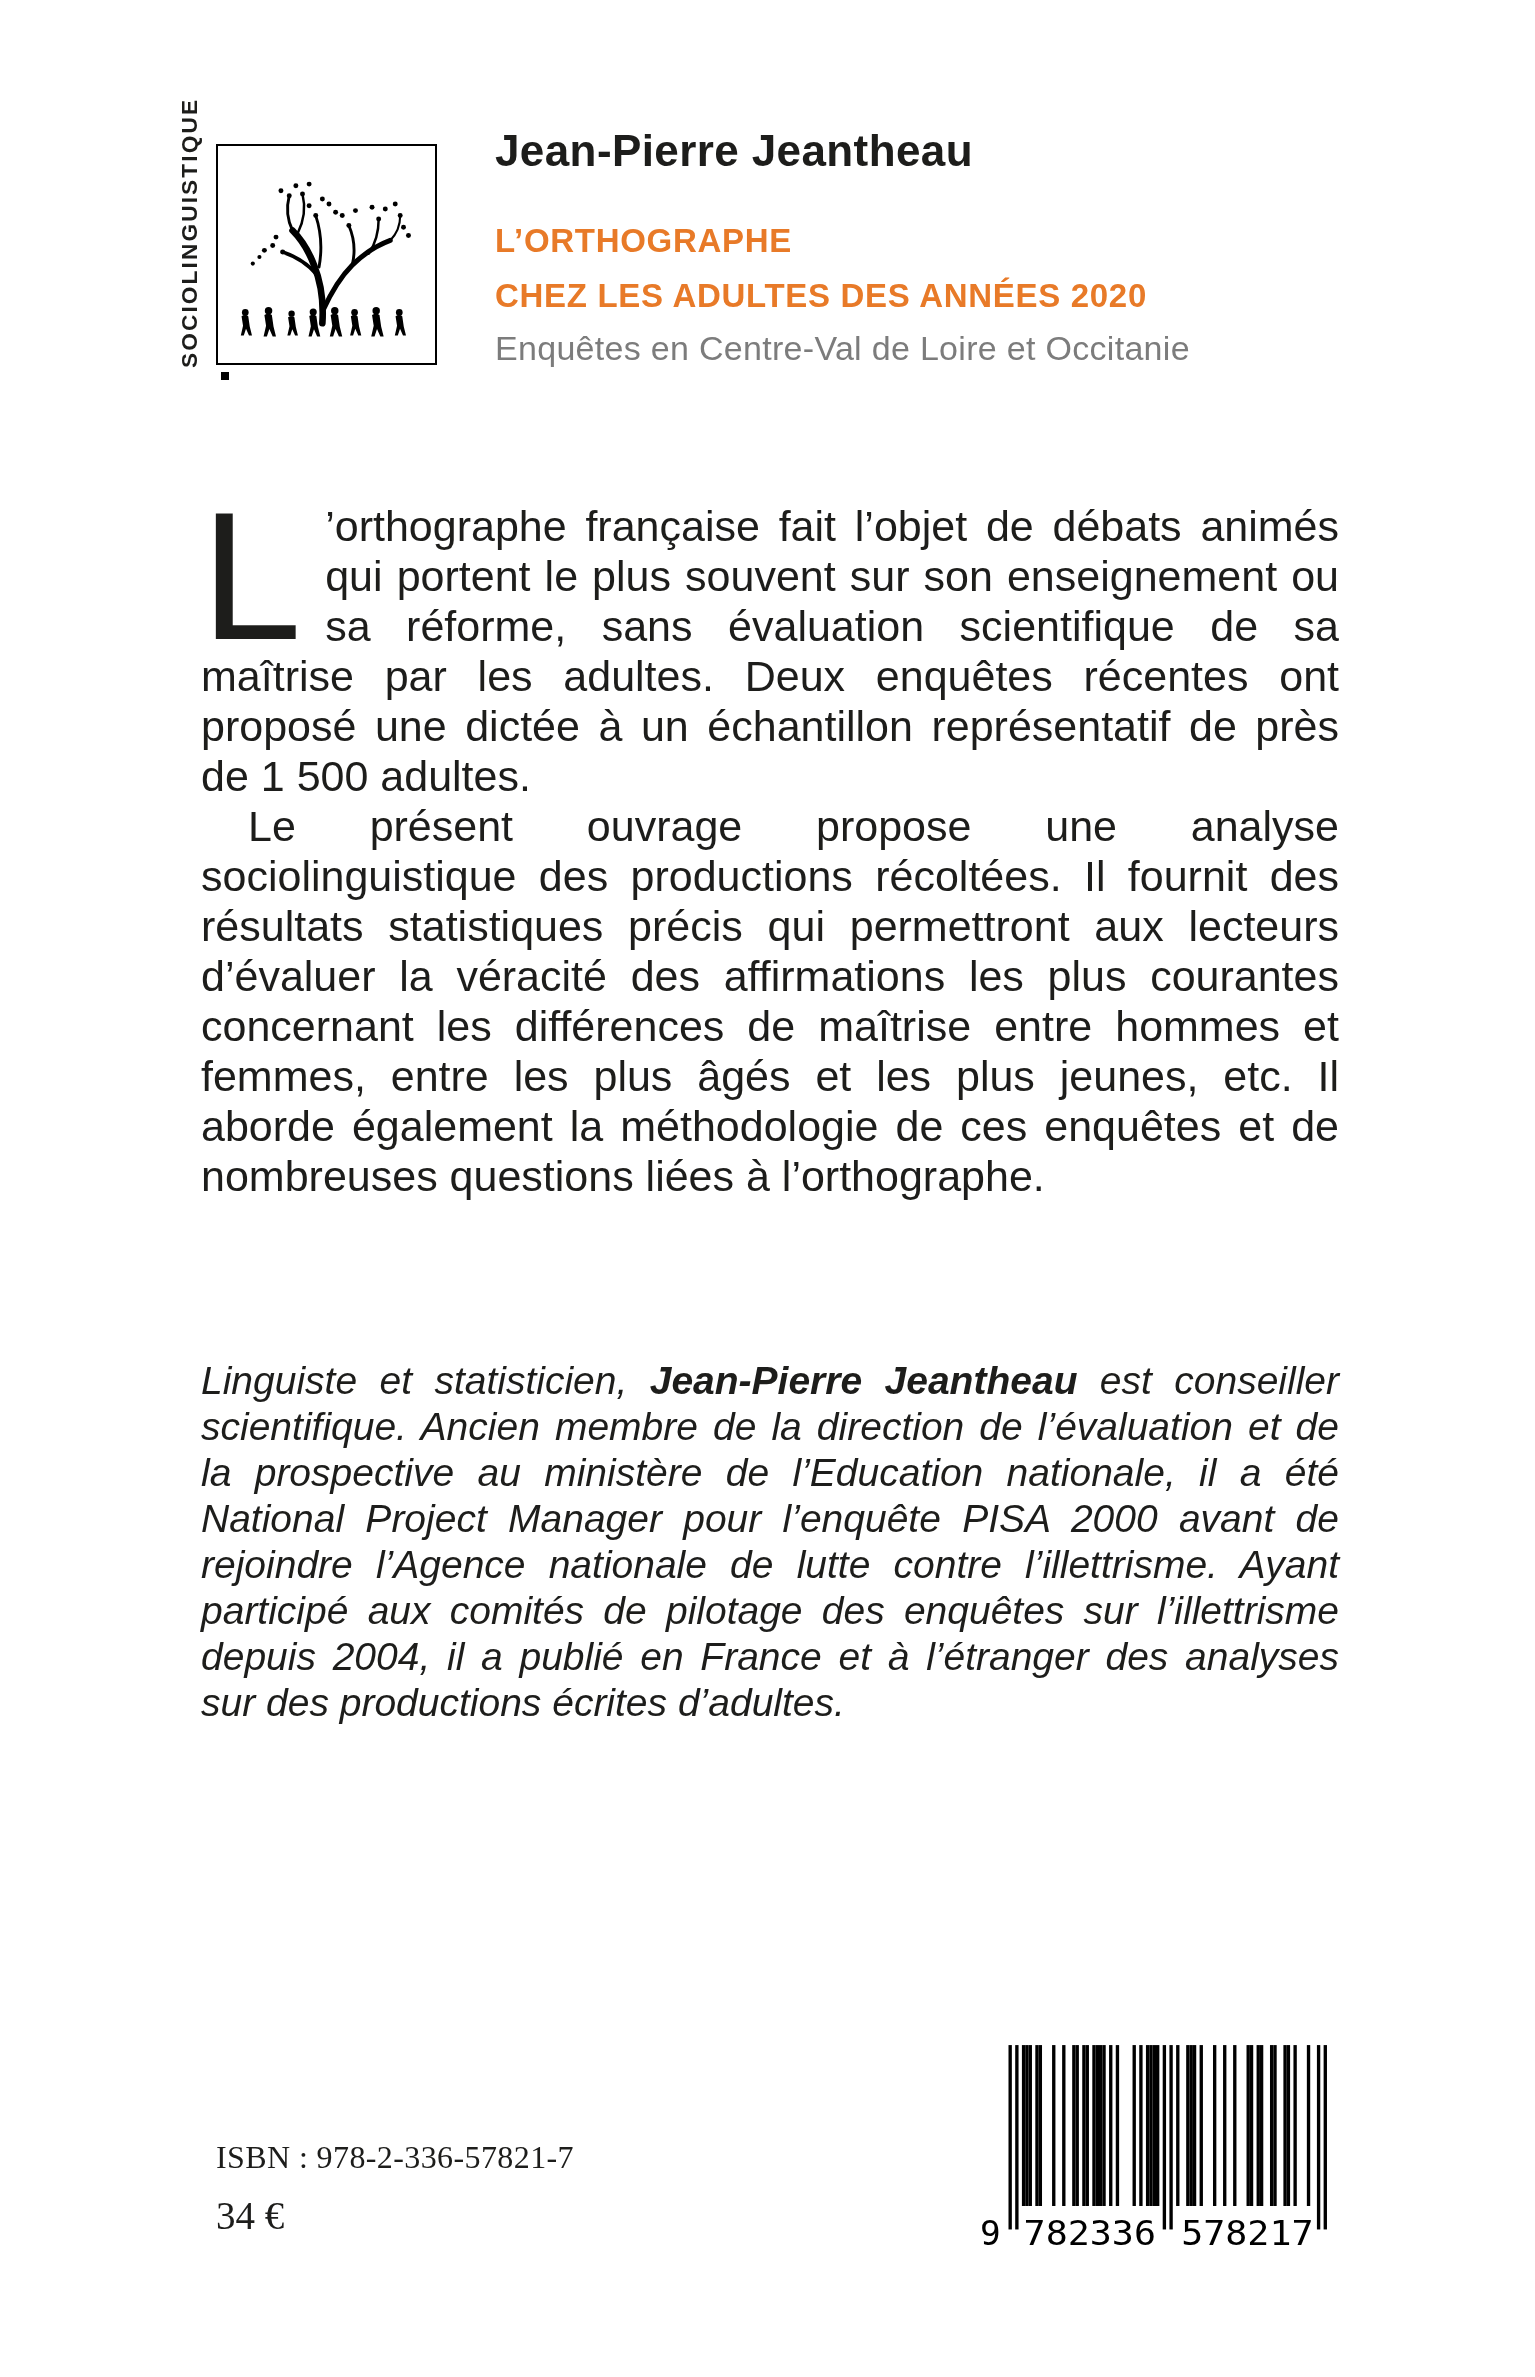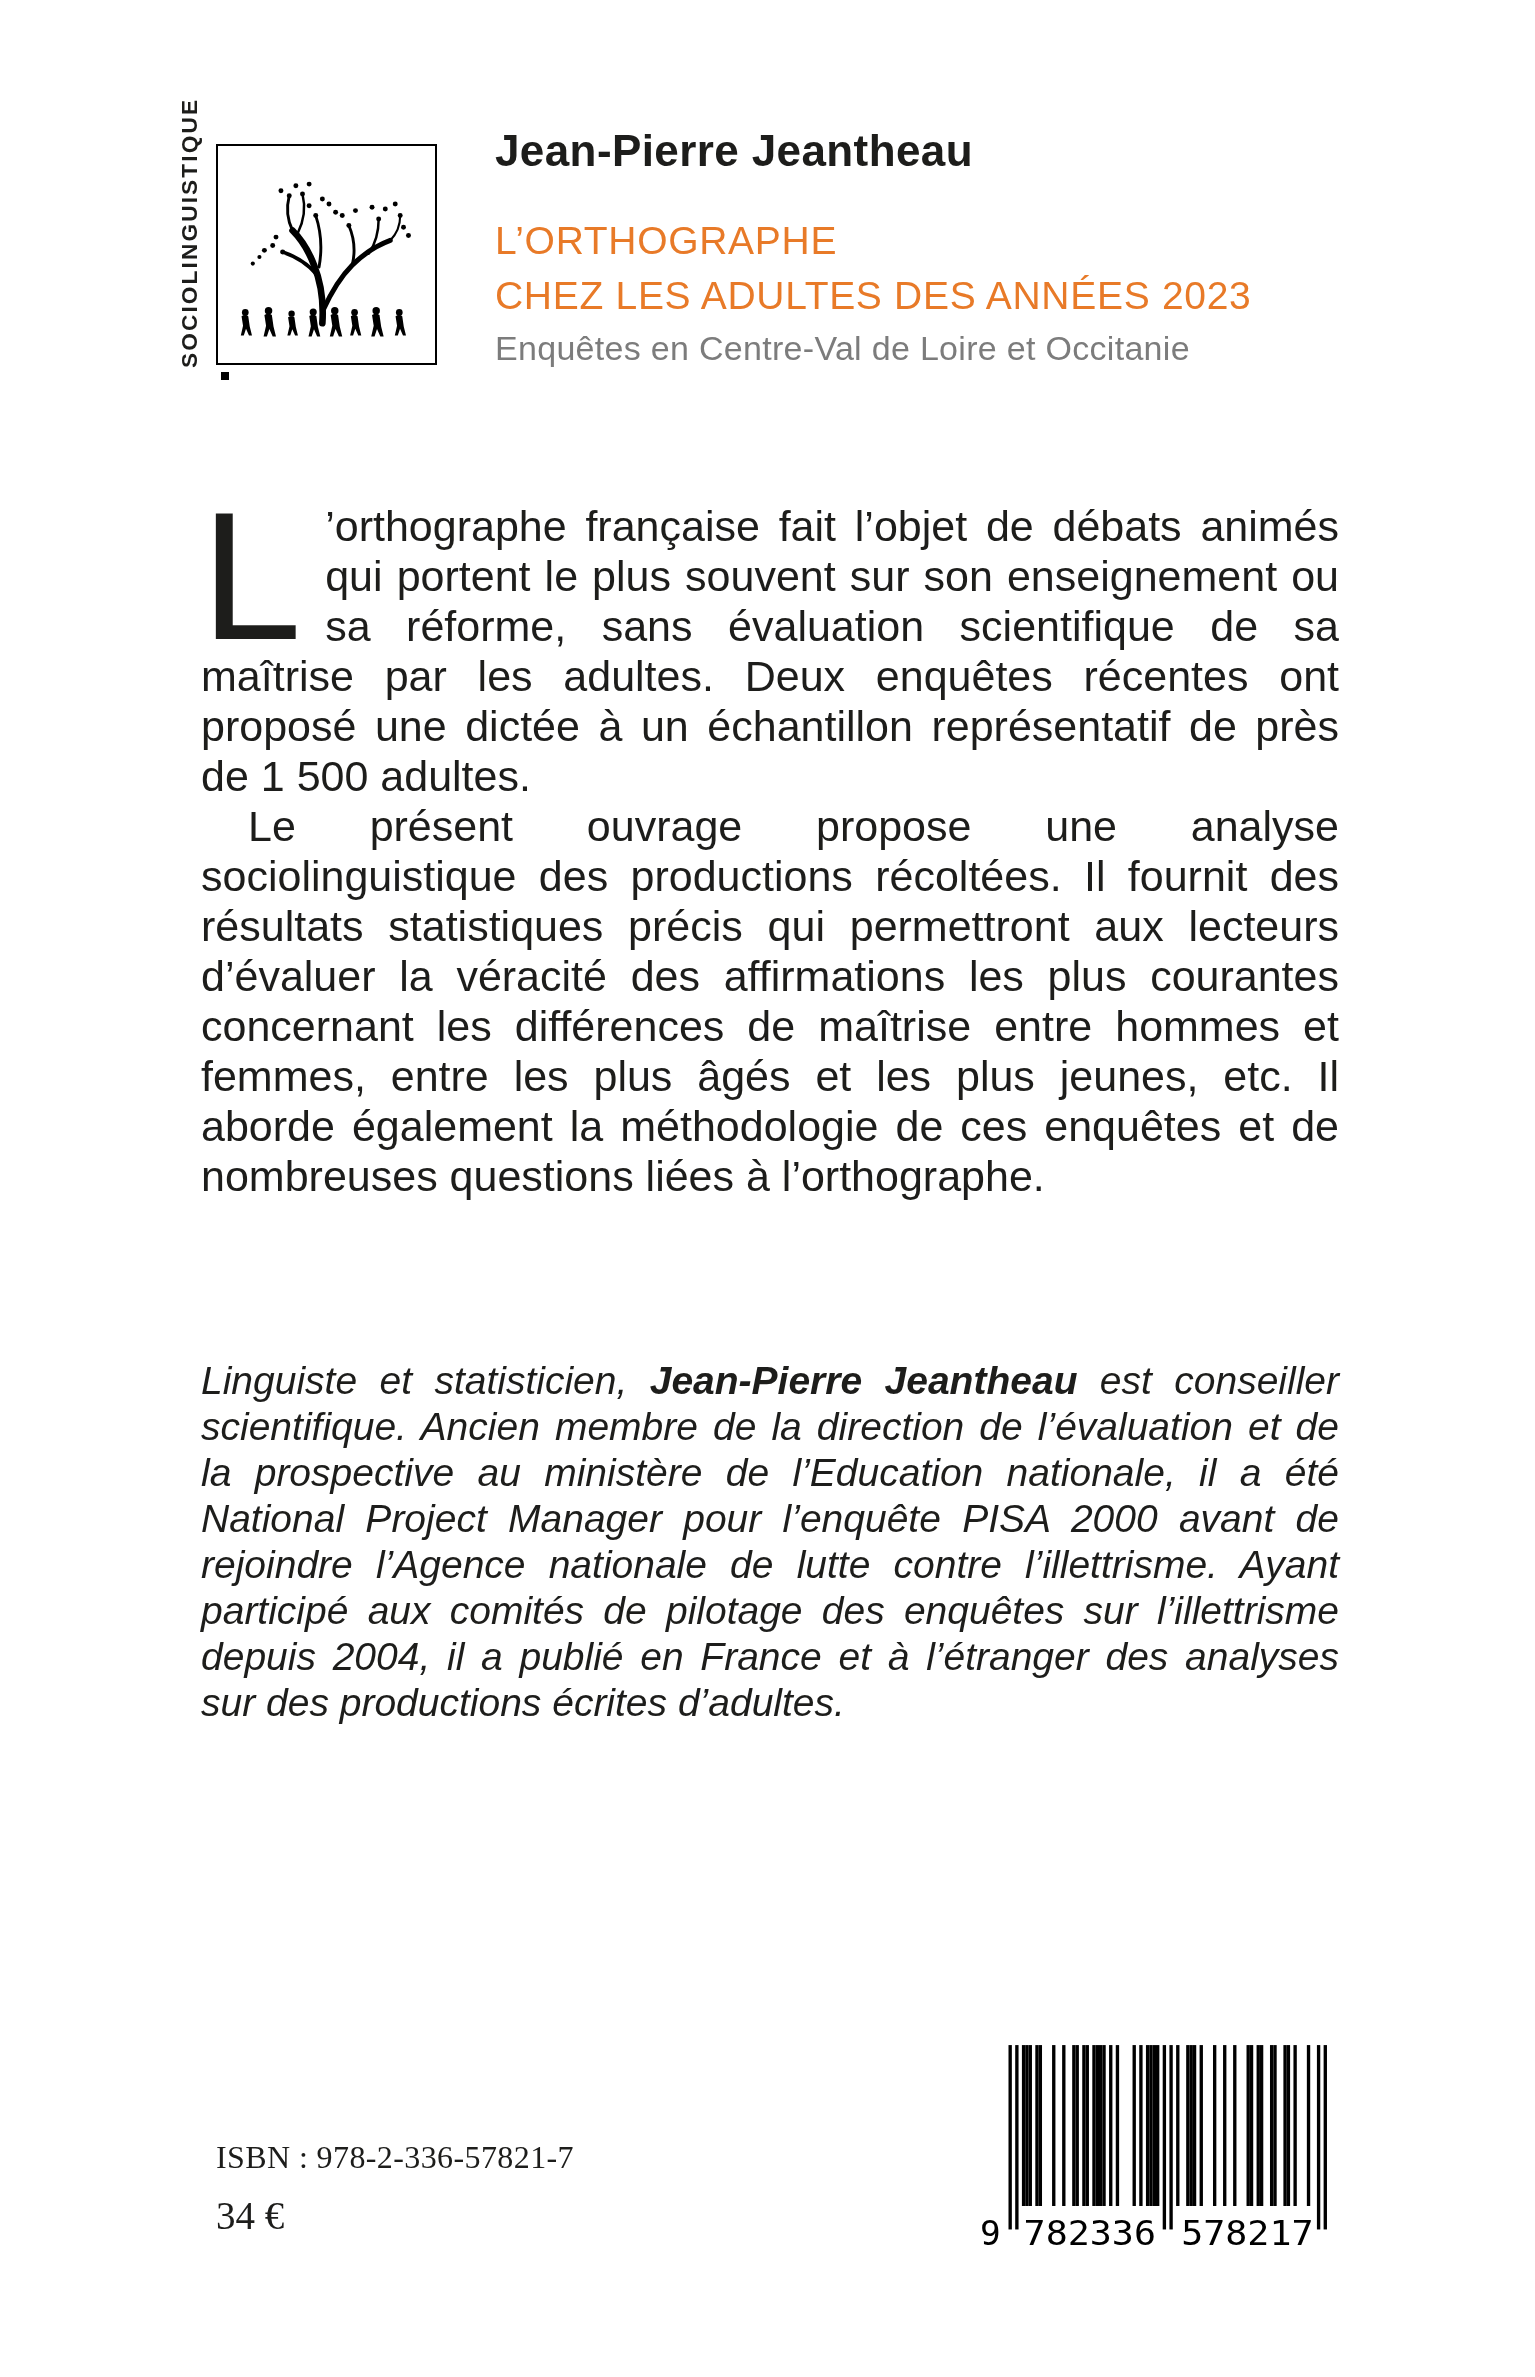--- a/index.html
+++ b/index.html
@@ -55,8 +55,8 @@
   .book-title {
     position:absolute;
     left:495px; top:213px;
-    font-size:39px;
-    font-weight:400;
+    font-size:33px;
+    font-weight:700;
     line-height:55px;
     letter-spacing:0.7px;
     color:#e87a28;

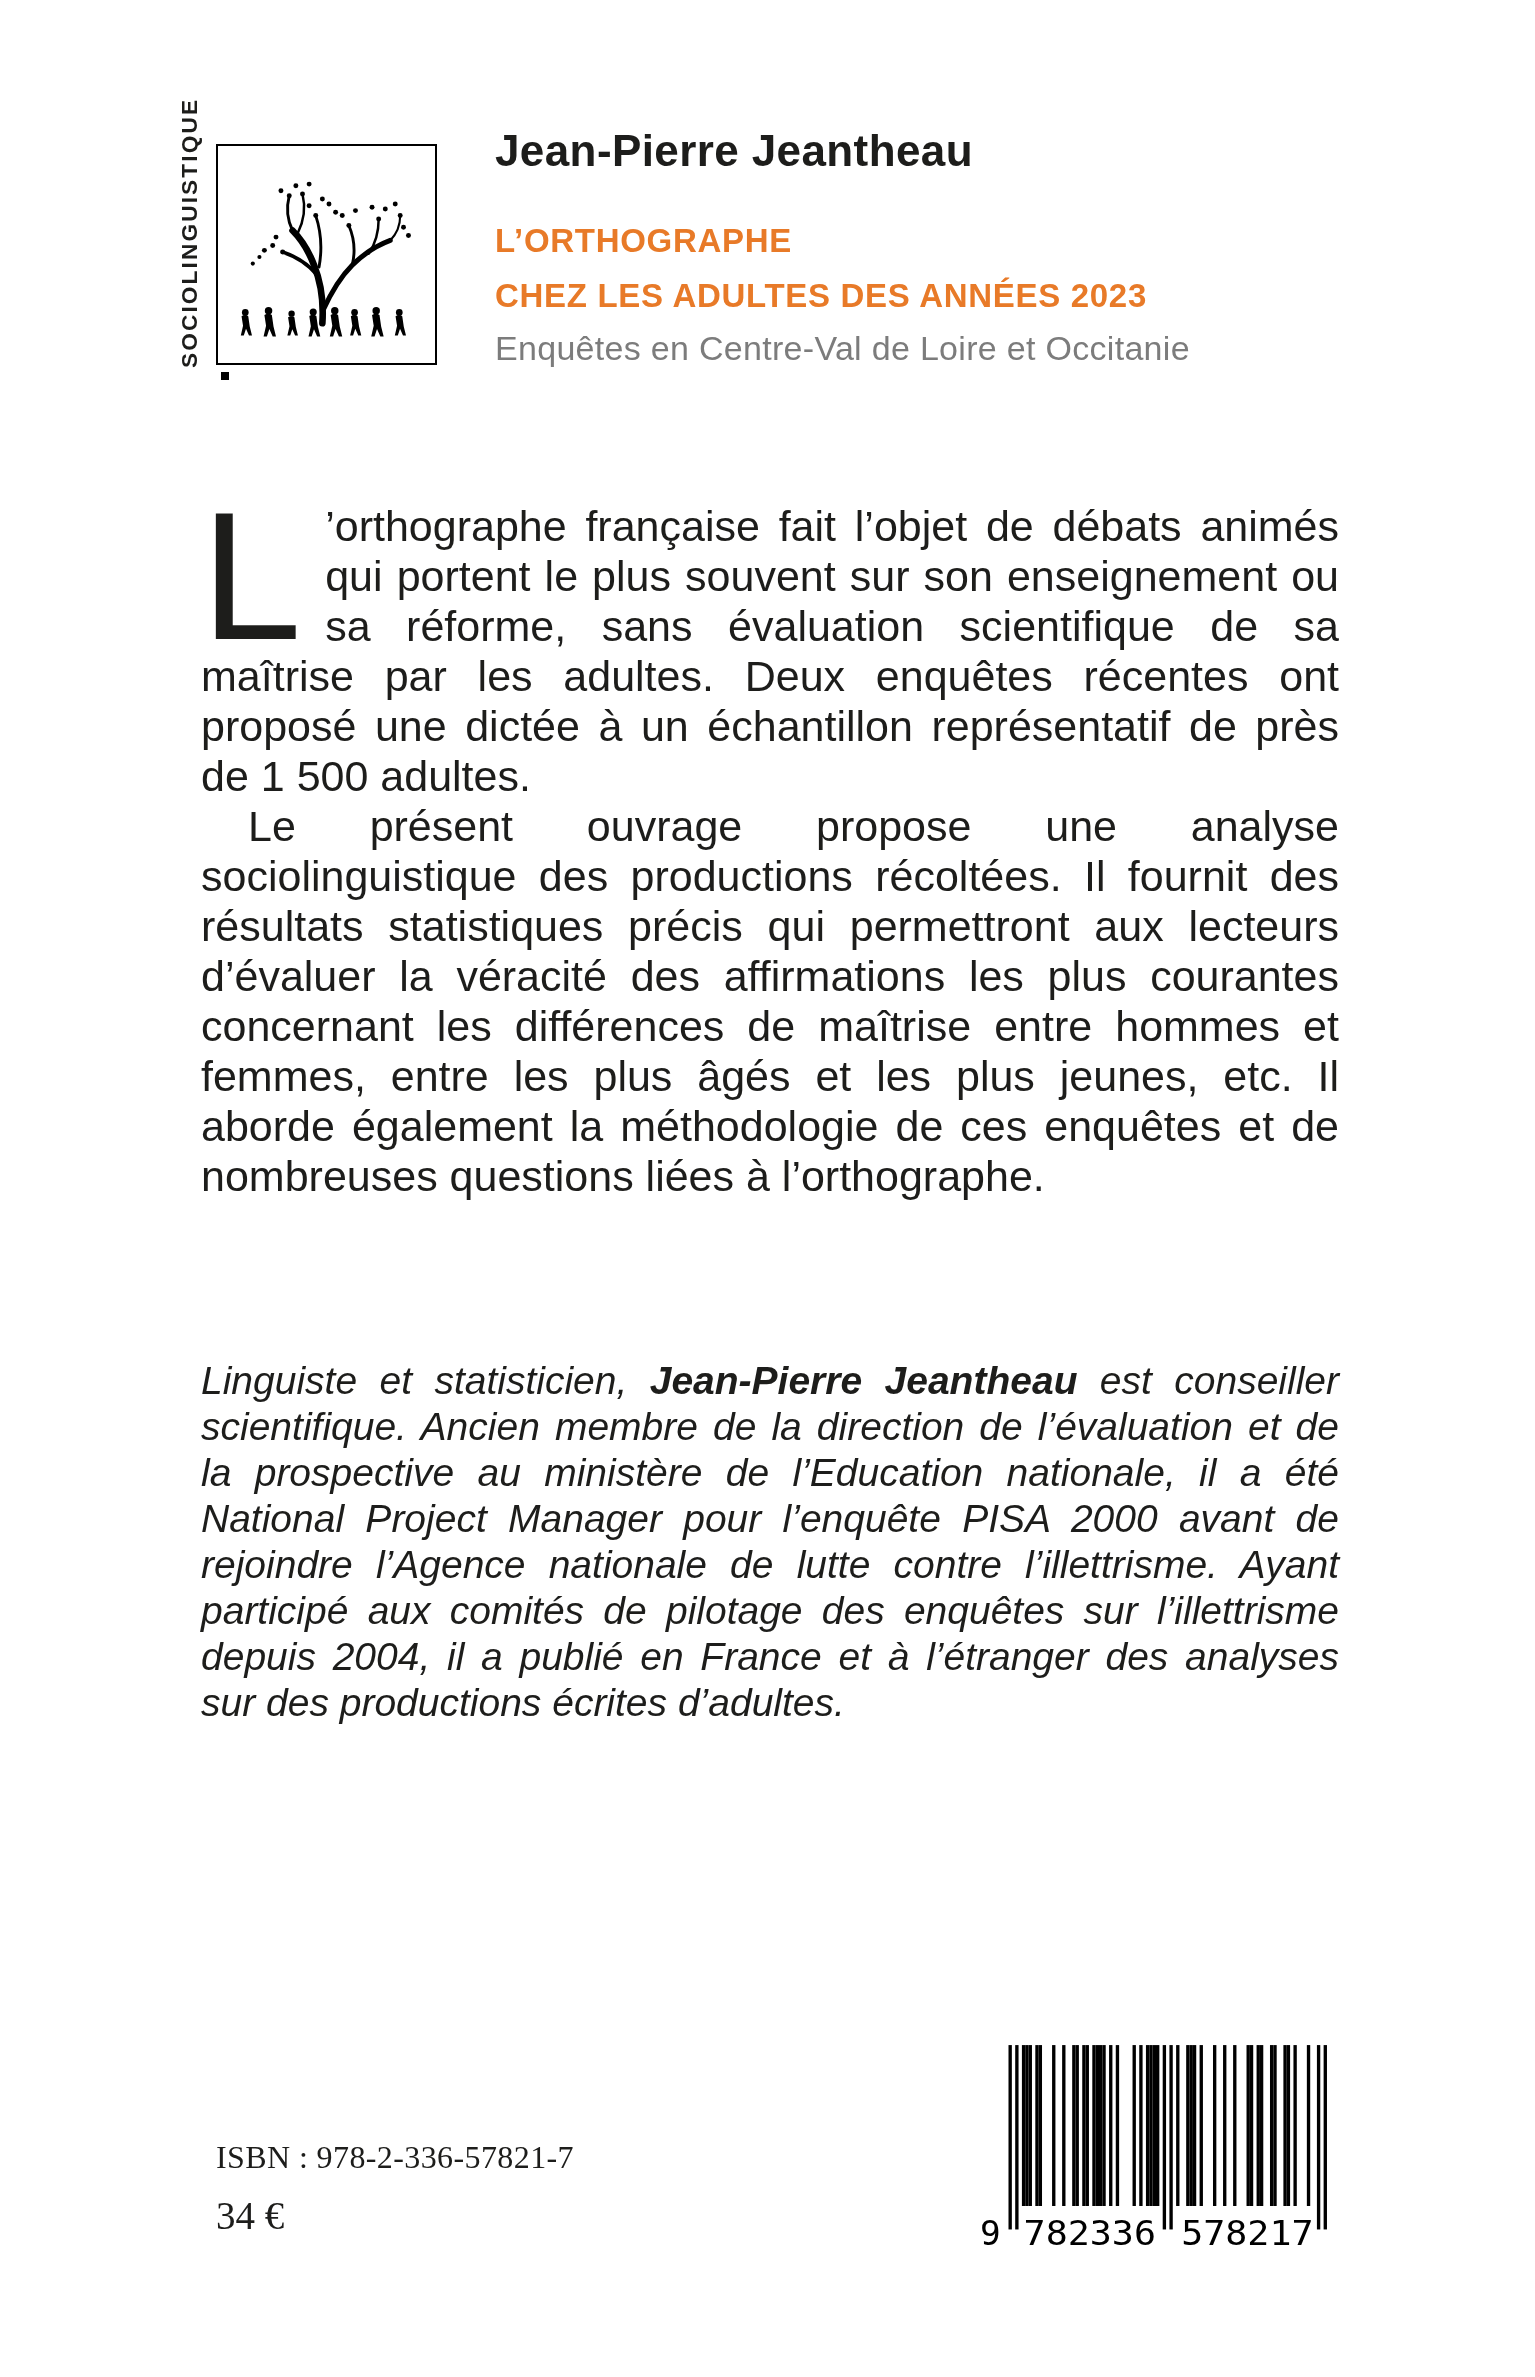--- a/index.html
+++ b/index.html
@@ -205,7 +205,7 @@
   <div class="author-name">Jean-Pierre Jeantheau</div>
   <div class="book-title" style="color: rgb(232, 122, 40);">
     <div>L’ORTHOGRAPHE</div>
-    <div>CHEZ LES ADULTES DES ANNÉES 2023</div>
+    <div>CHEZ LES ADULTES DES ANNÉES 2020</div>
   </div>
   <div class="book-subtitle">Enquêtes en Centre-Val de Loire et Occitanie</div>
 

